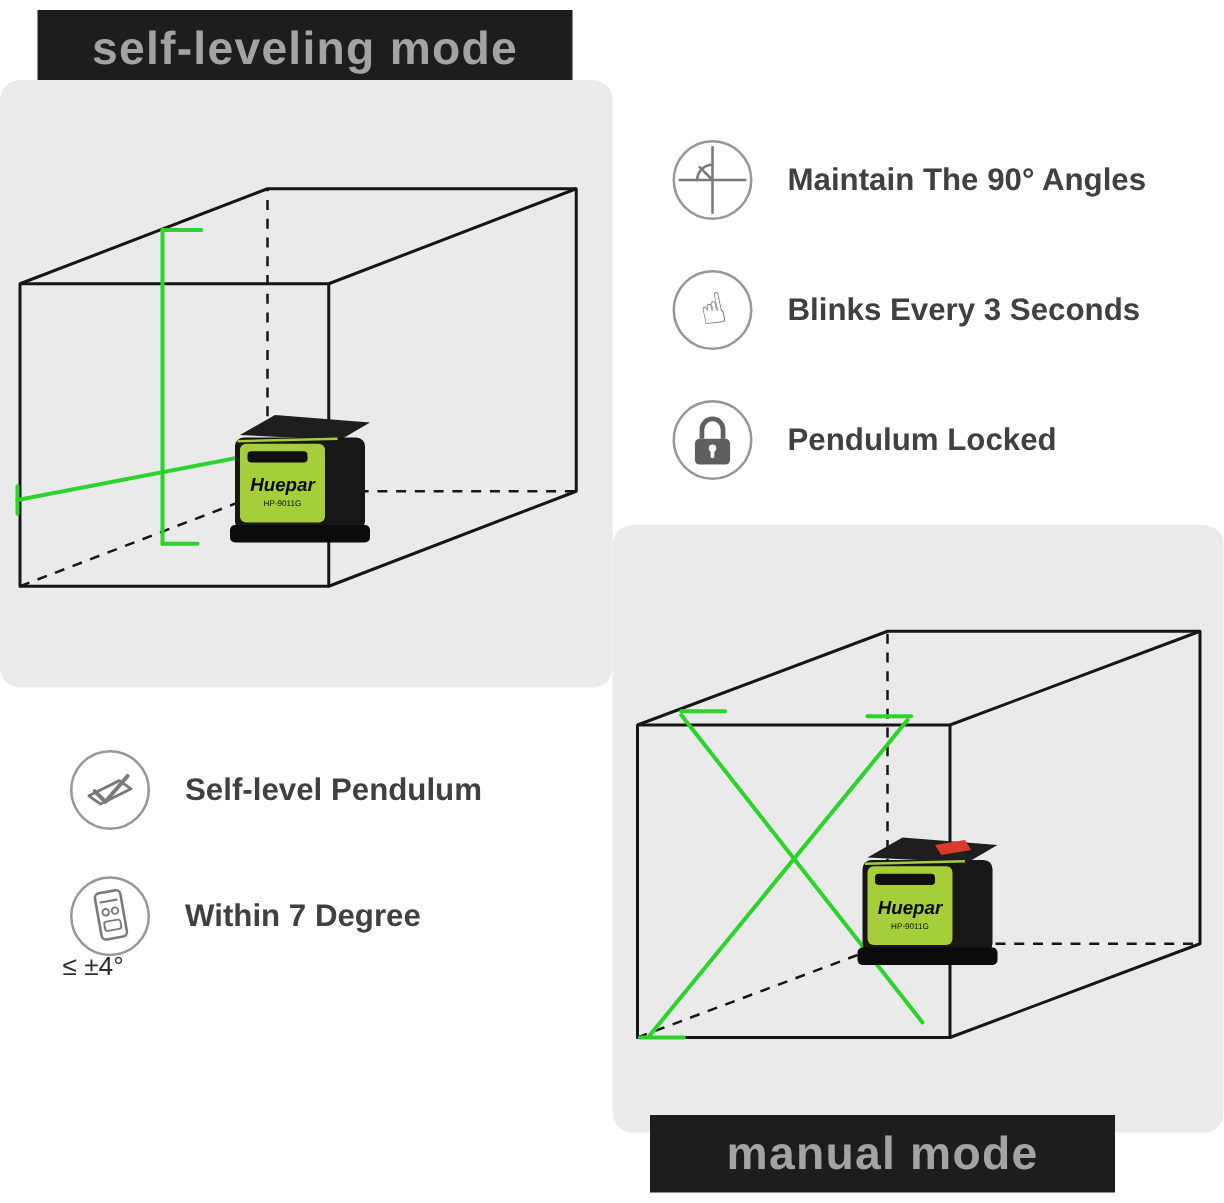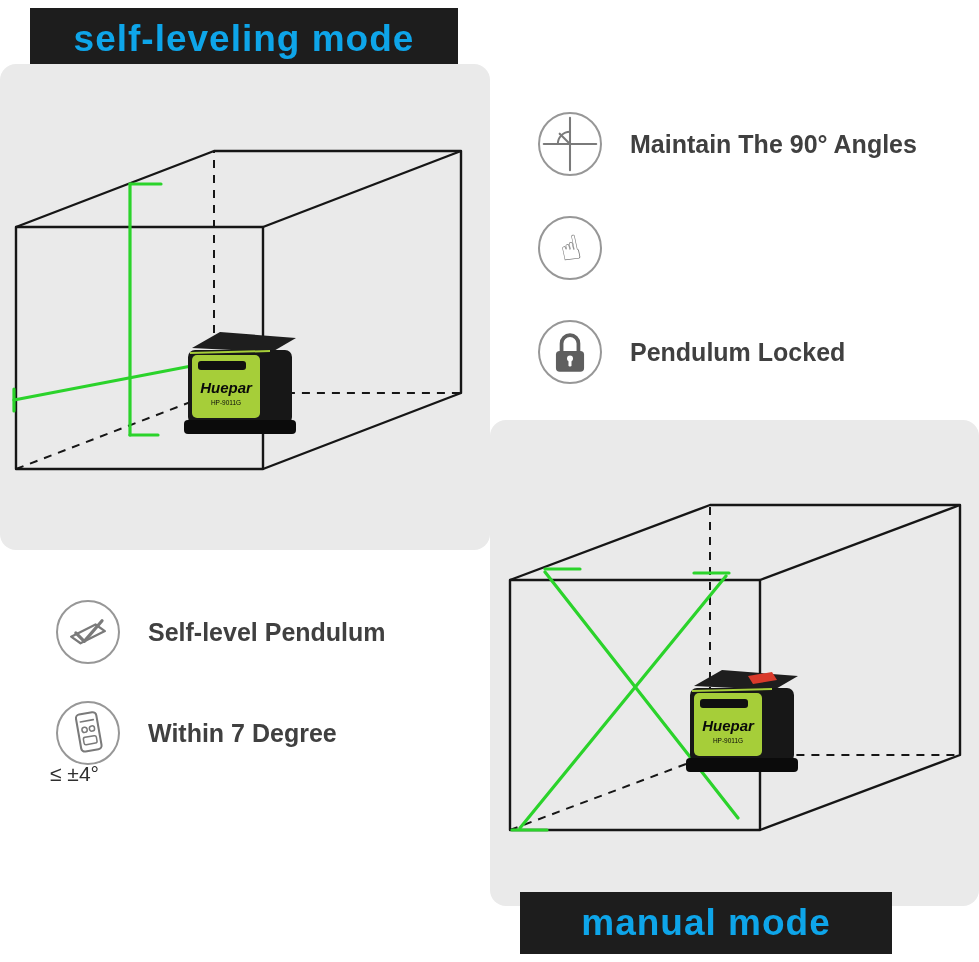--- a/index.html
+++ b/index.html
@@ -5,7 +5,7 @@
   html,body{margin:0;padding:0;background:#fff;}
   .canvas{position:relative;width:979px;height:962px;background:#ffffff;overflow:hidden;
           font-family:"Liberation Sans","DejaVu Sans",sans-serif;}
-  .banner{position:absolute;background:#1d1d1d;color:#0ea5e9;display:flex;align-items:center;
+  .banner{position:absolute;background:#1d1d1d;color:#a3a3a3;display:flex;align-items:center;
           justify-content:center;font-size:37px;font-weight:bold;letter-spacing:1px;}
   .banner-top{left:30px;top:8px;width:428px;height:62px;}
   .banner-bottom{left:520px;top:892px;width:372px;height:62px;}

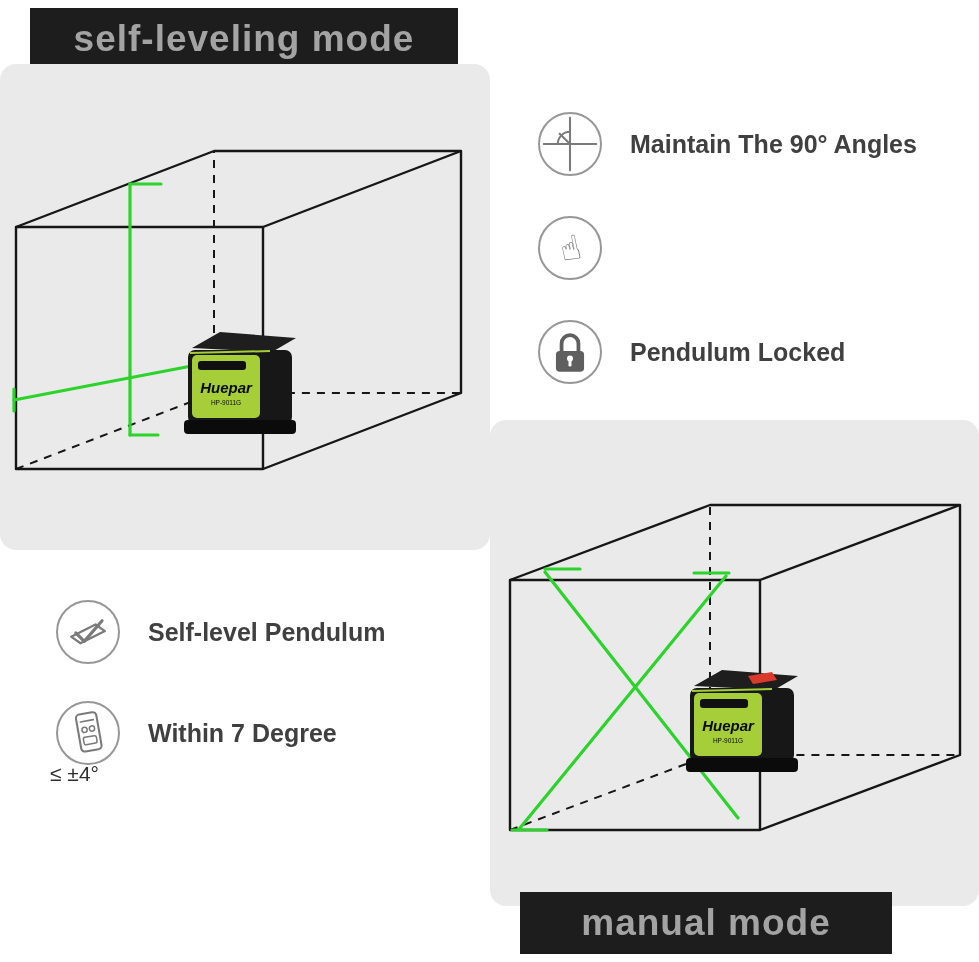--- a/index.html
+++ b/index.html
@@ -82,6 +82,7 @@
     <span class="icon-circle">
       <span class="glyph">☝</span>
     </span>
+    <span class="feature-label">Blinks Every 3 Seconds</span>
   </div>
 
   <div class="feature" style="left:538px;top:320px;">

